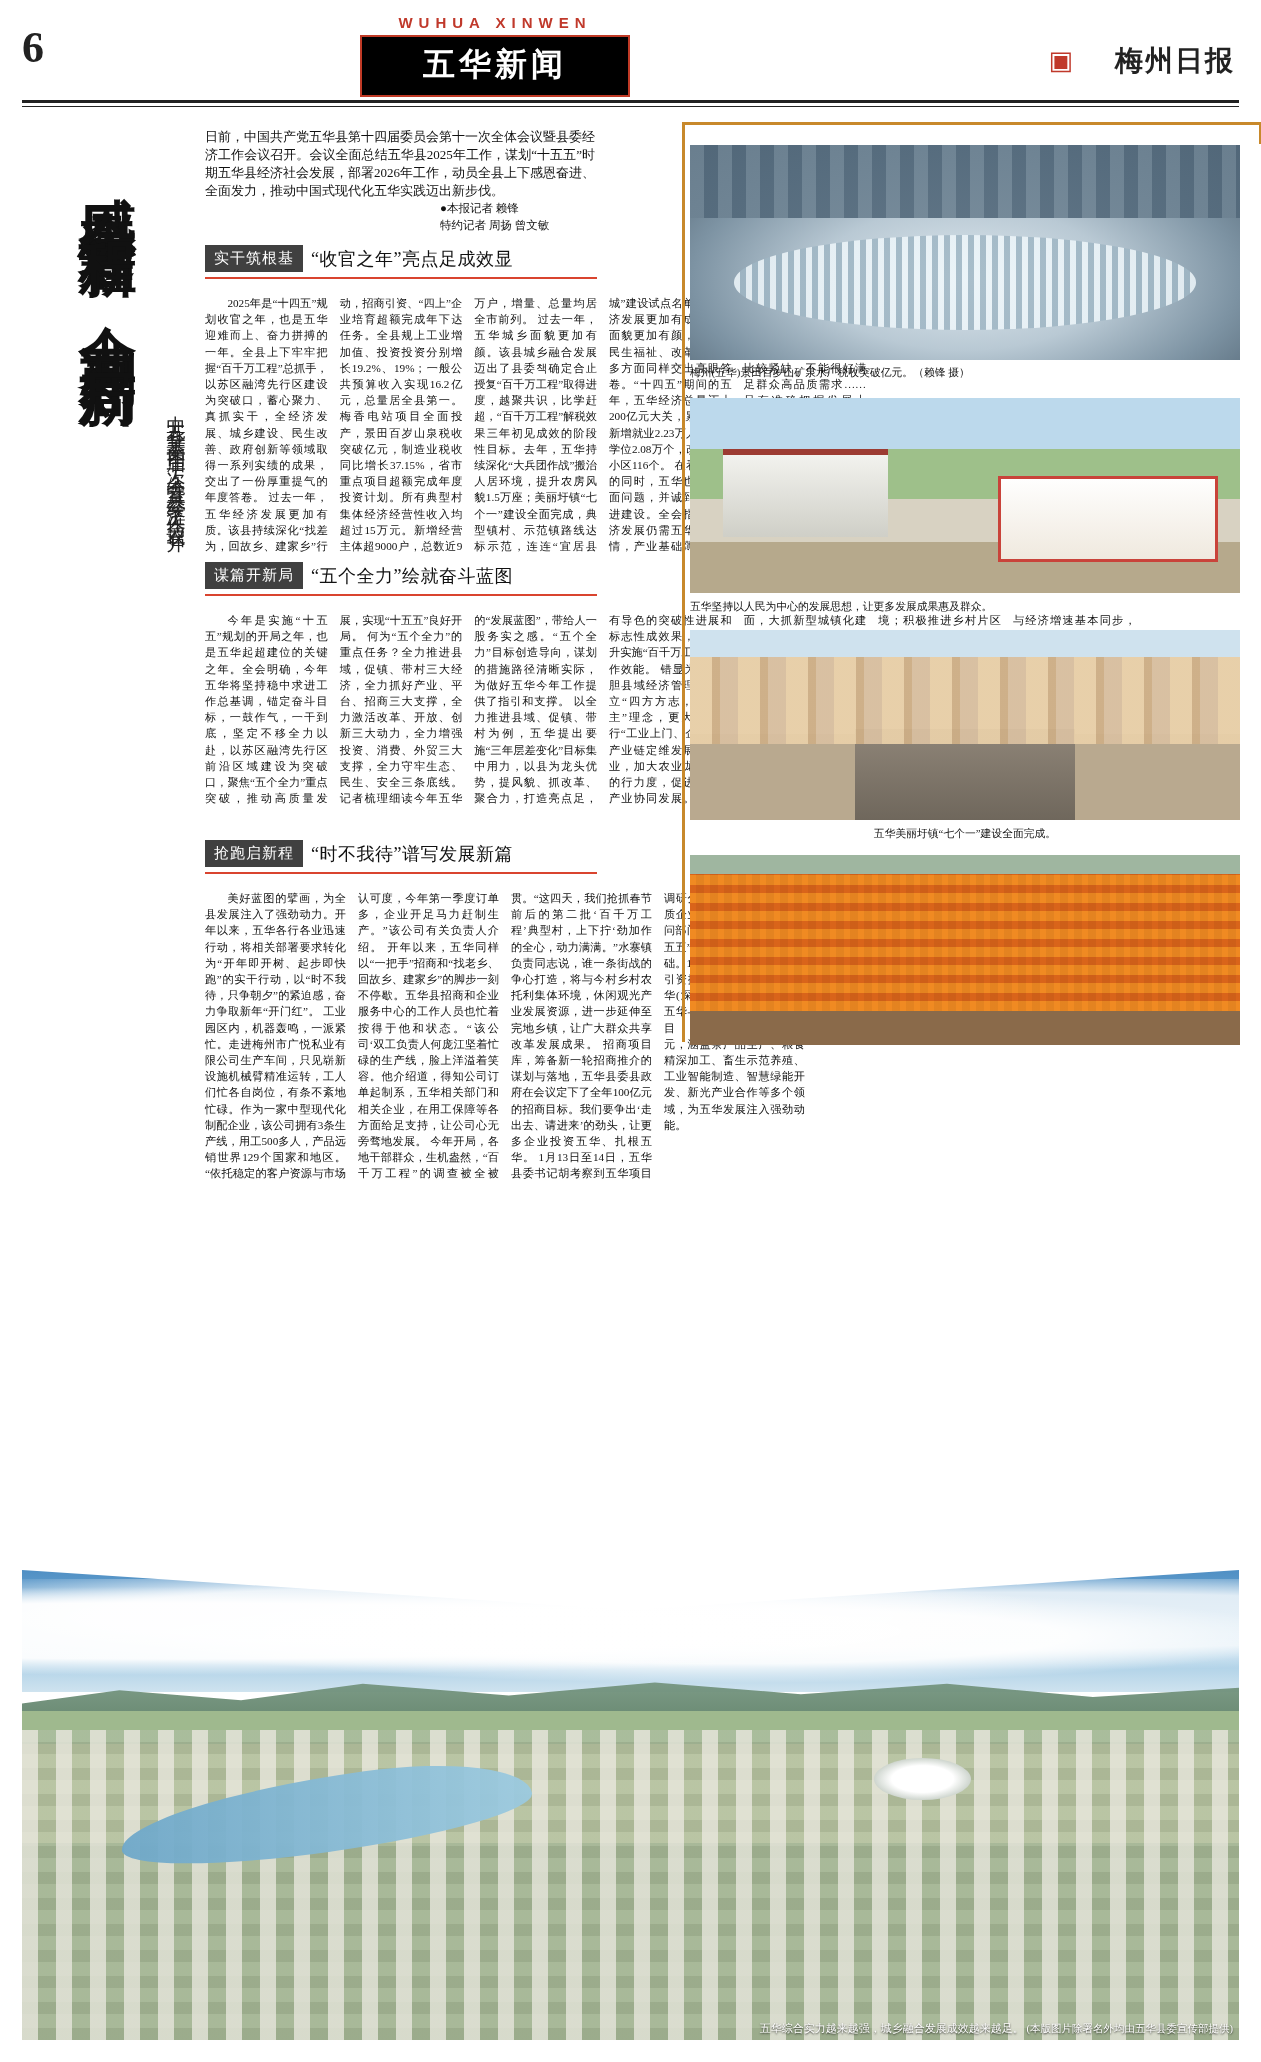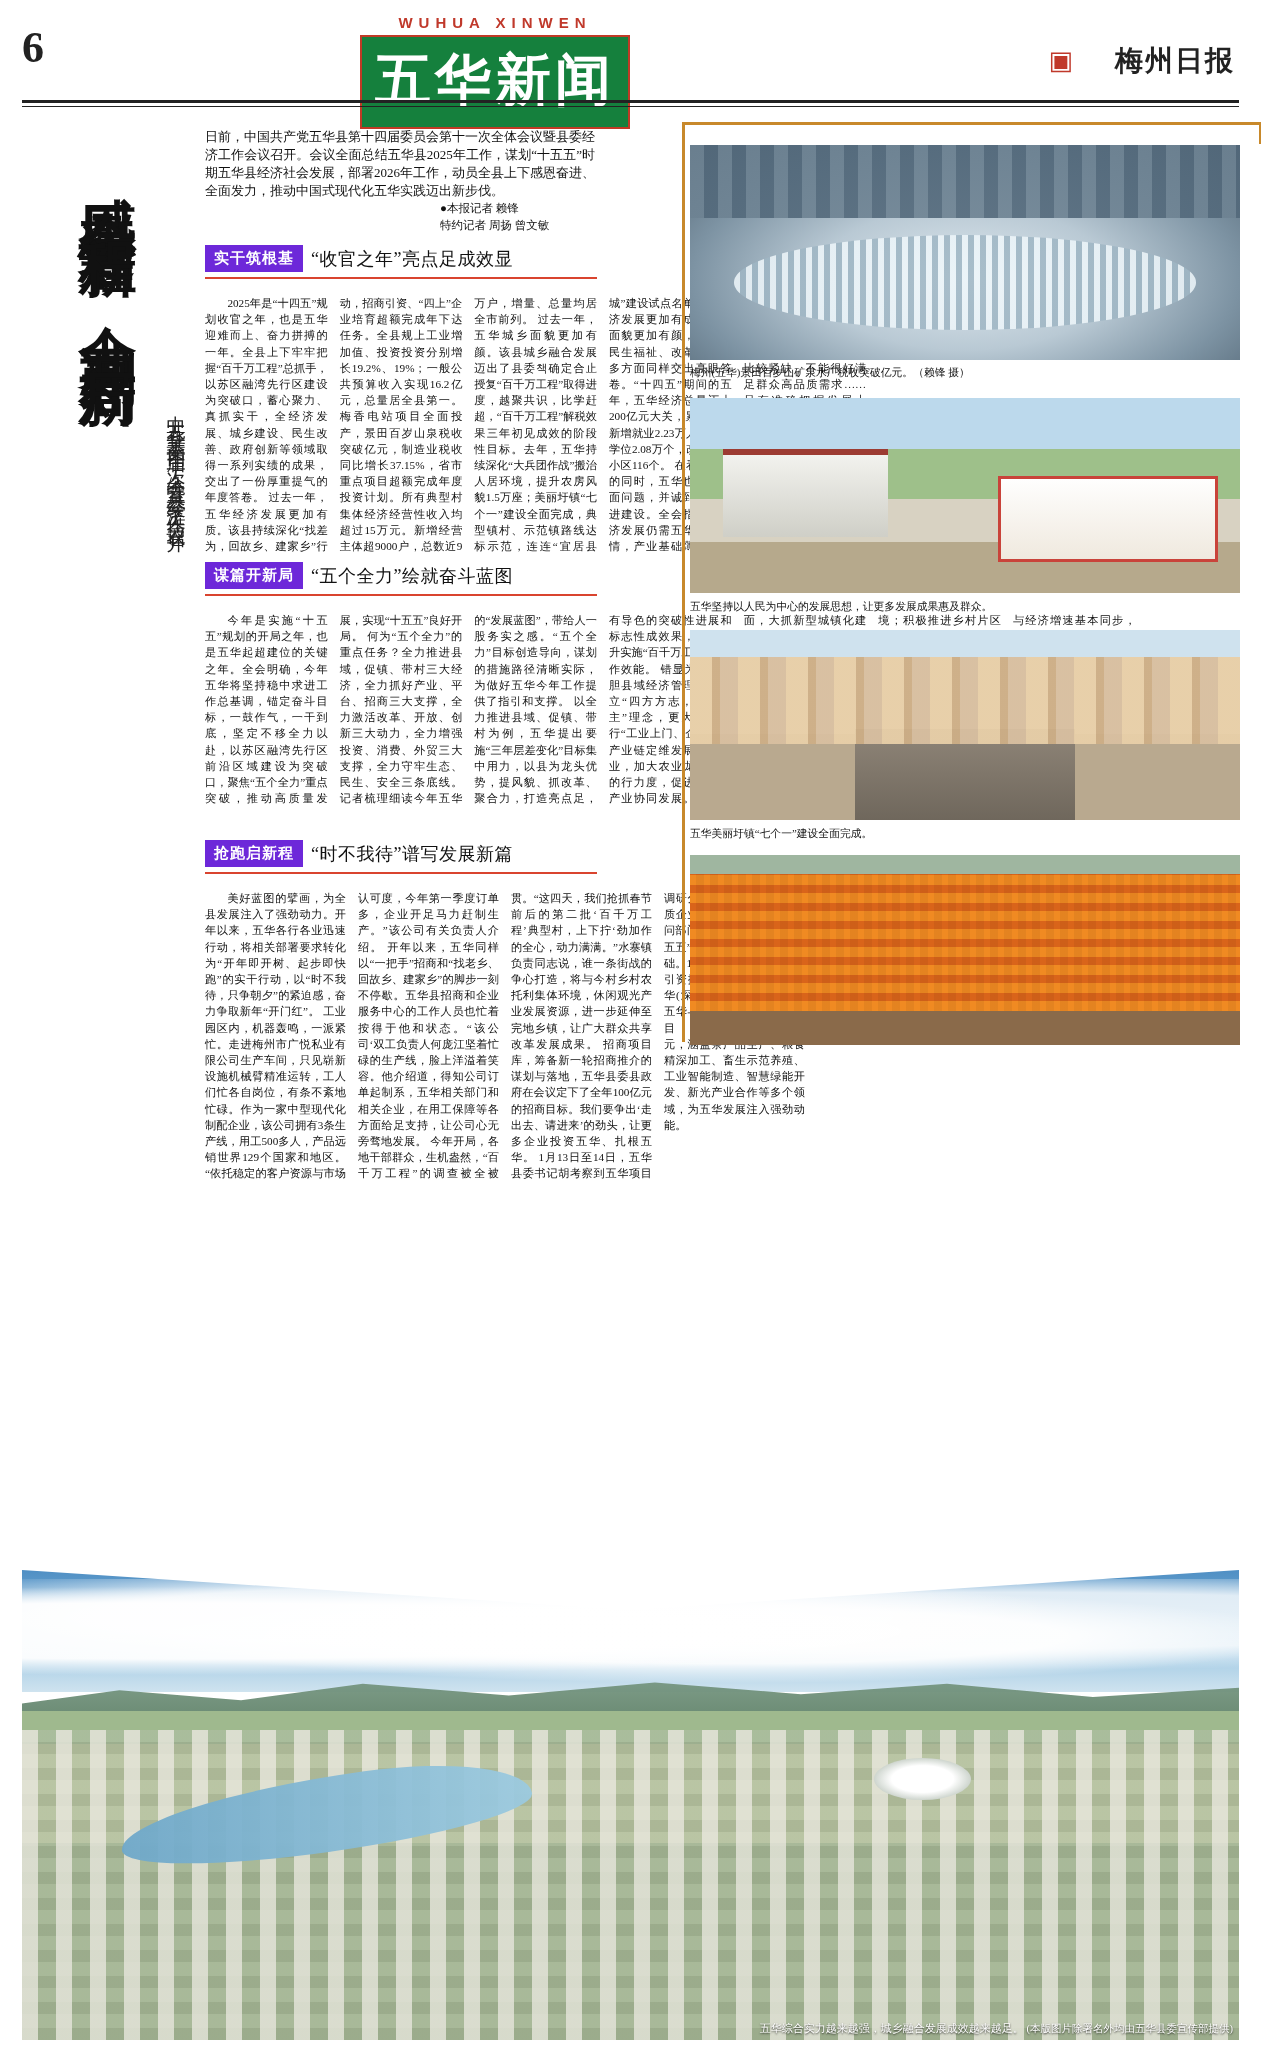--- a/index.html
+++ b/index.html
@@ -37,9 +37,9 @@
   }
   .nameplate {
     margin-top:4px;
-    background:#15803d;
+    background:#000000;
     color:#fff;
-    font-size:56px;
+    font-size:32px;
     font-weight:bold;
     letter-spacing:4px;
     padding:6px 10px 8px;

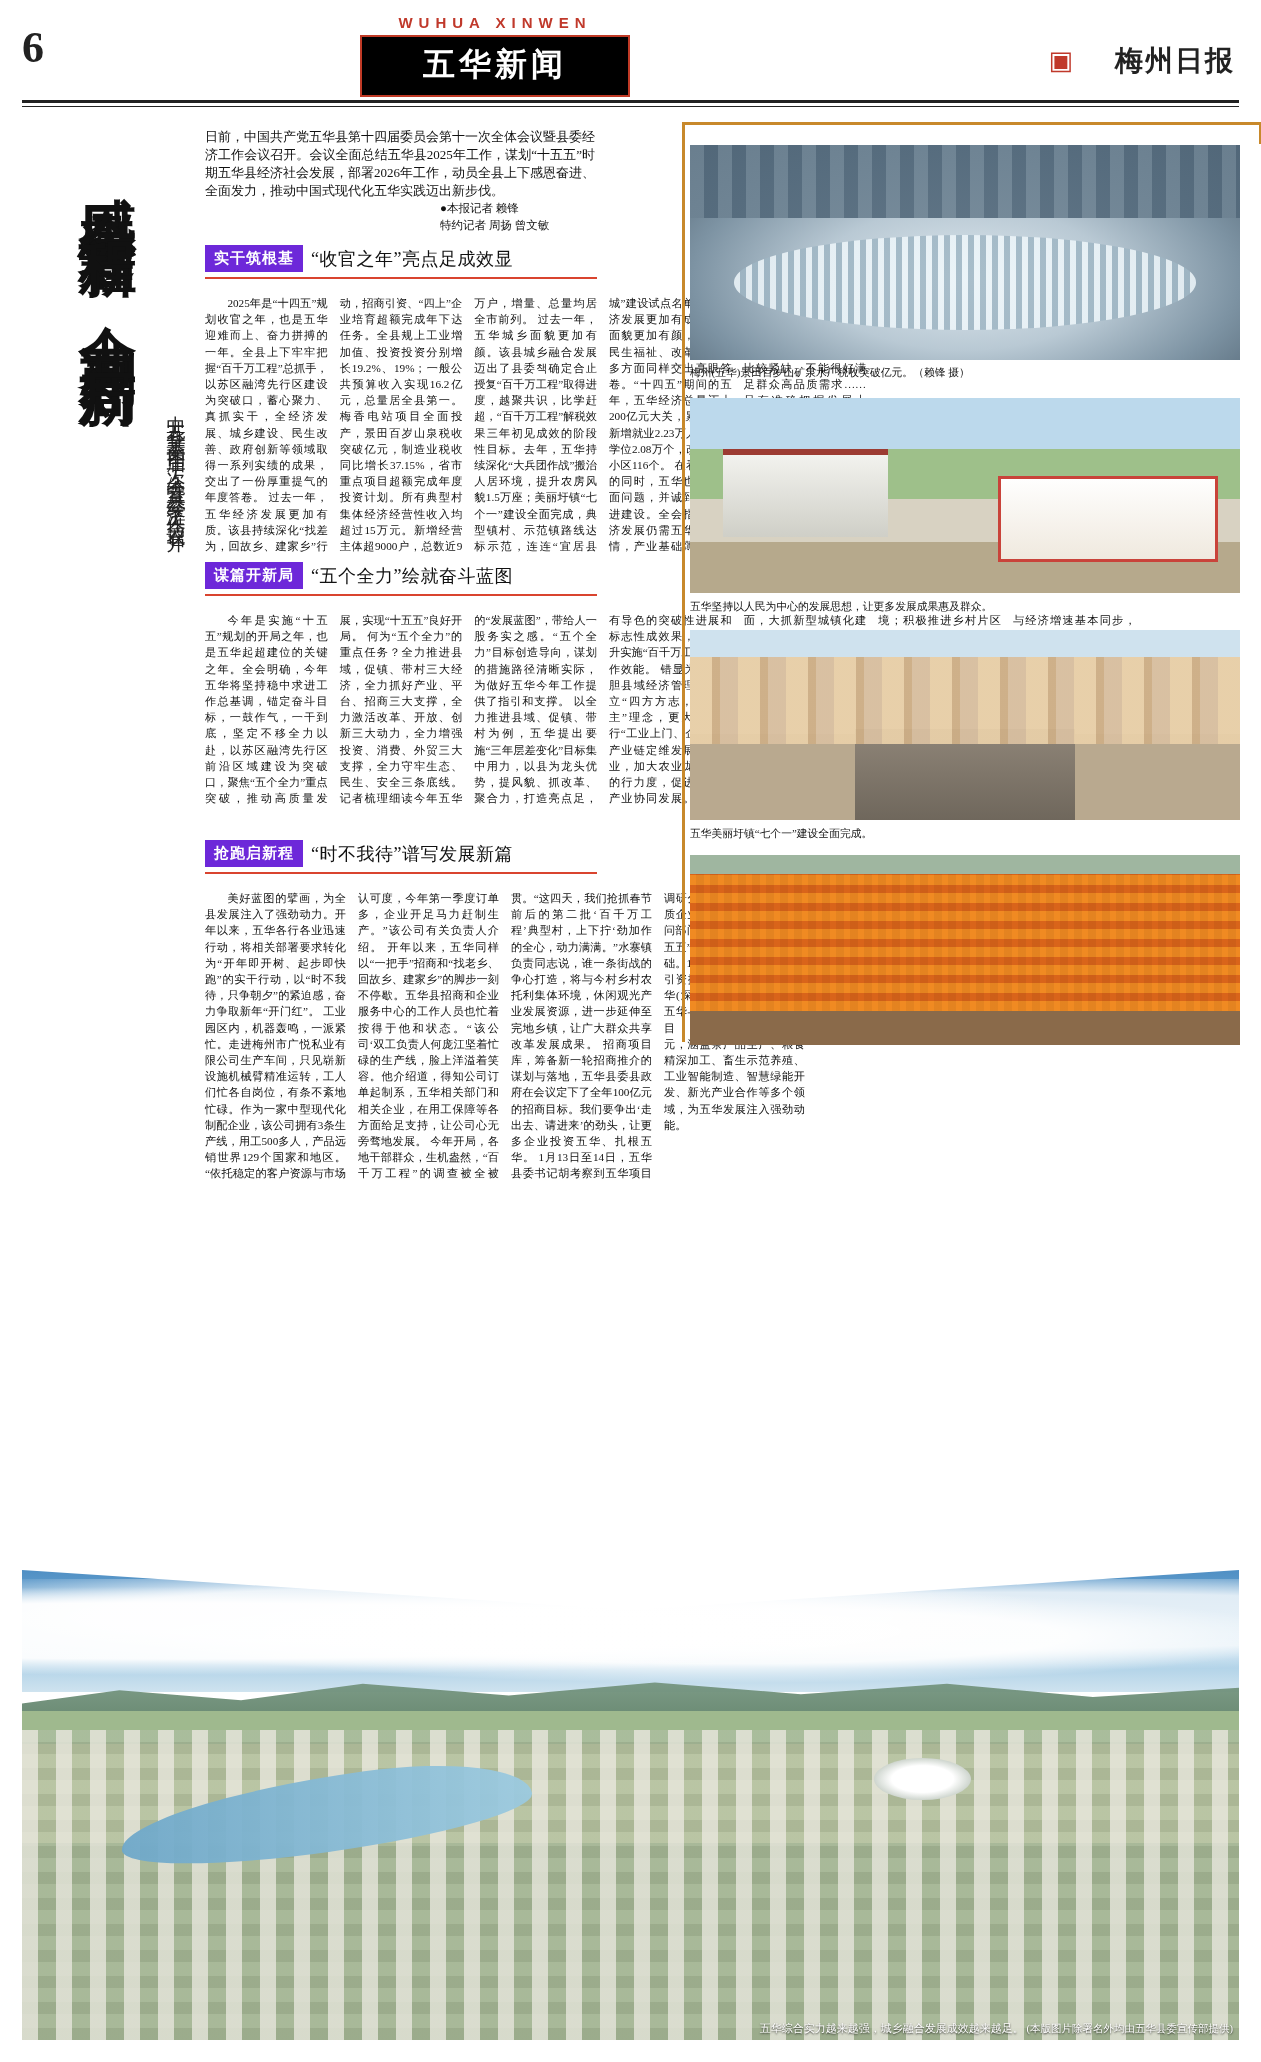--- a/index.html
+++ b/index.html
@@ -86,8 +86,8 @@
   
   .sect { position:absolute; }
   .sect .tag {
-    display:inline-block; background:#6d28d9; color:#fff;
-    font-size:15px; font-weight:bold; letter-spacing:1px;
+    display:inline-block; background:#404040; color:#fff;
+    font-size:15px; font-weight:normal; letter-spacing:1px;
     padding:4px 9px; font-family:"Liberation Serif", serif;
     vertical-align:middle;
   }

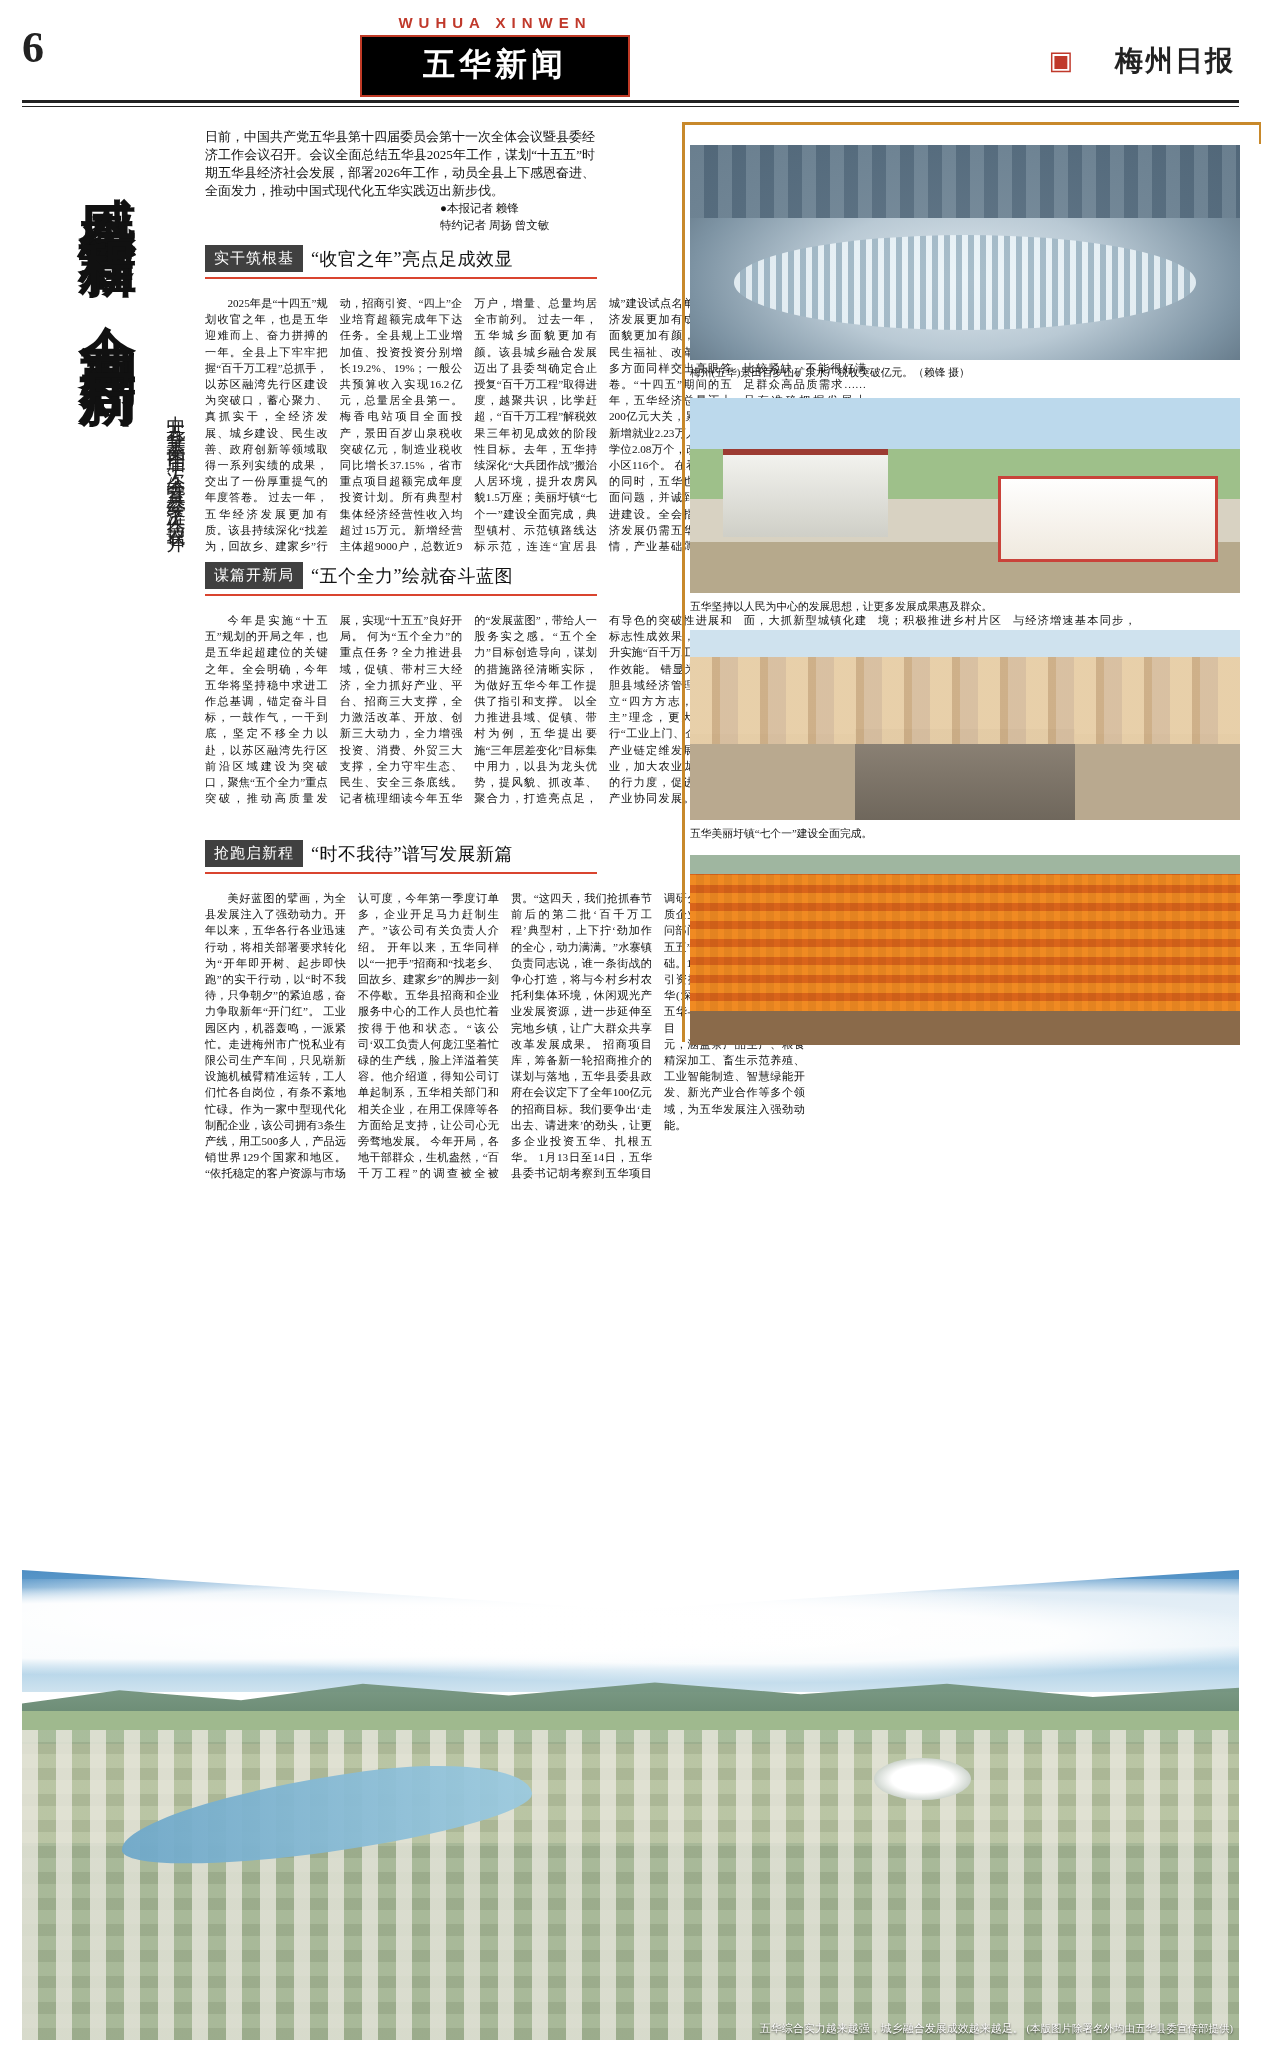--- a/index.html
+++ b/index.html
@@ -328,7 +328,7 @@
     <div class="img img-street"></div>
   </div>
   <div class="photo" style="left:690px; top:823px; width:550px; height:20px;">
-    <div class="cap" style="text-align:left;">五华美丽圩镇“七个一”建设全面完成。</div>
+    <div class="cap" style="text-align:center;">五华美丽圩镇“七个一”建设全面完成。</div>
   </div>
 
   <div class="photo" style="left:690px; top:855px; width:550px; height:190px;">

